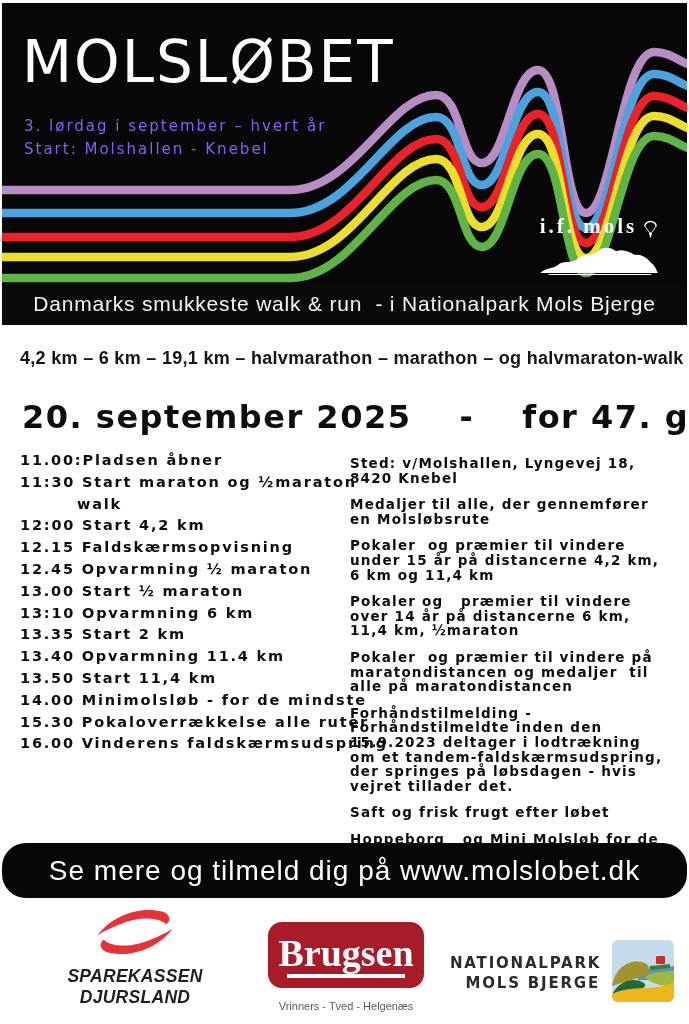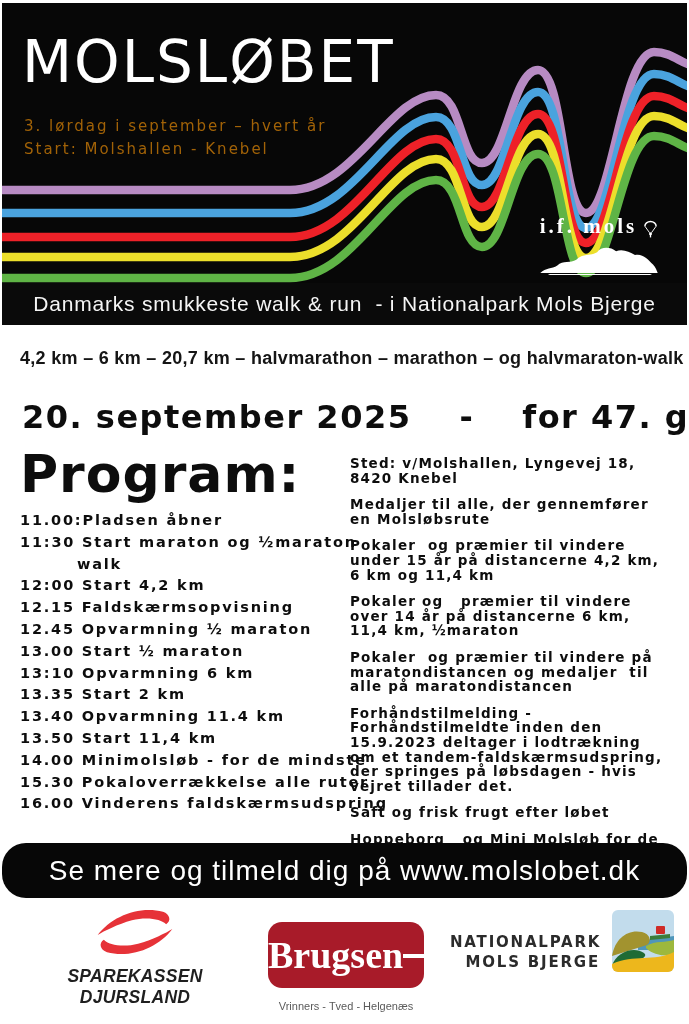--- a/index.html
+++ b/index.html
@@ -10,7 +10,7 @@
   .waves{position:absolute;inset:0;width:100%;height:100%;}
   .title{position:absolute;top:28px;left:20px;color:#ffffff;font-size:58px;font-weight:400;
          letter-spacing:2px;line-height:1.1;white-space:nowrap;}
-  .subtitle{position:absolute;top:112px;left:22px;color:#a16207;font-size:15px;font-weight:500;
+  .subtitle{position:absolute;top:112px;left:22px;color:#8b5cf6;font-size:15px;font-weight:500;
             letter-spacing:2px;line-height:23px;white-space:nowrap;}
   .ifmols{position:absolute;right:24px;bottom:4px;text-align:center;color:#ffffff;}
   .ifmols-row{display:flex;align-items:flex-end;gap:6px;justify-content:center;}

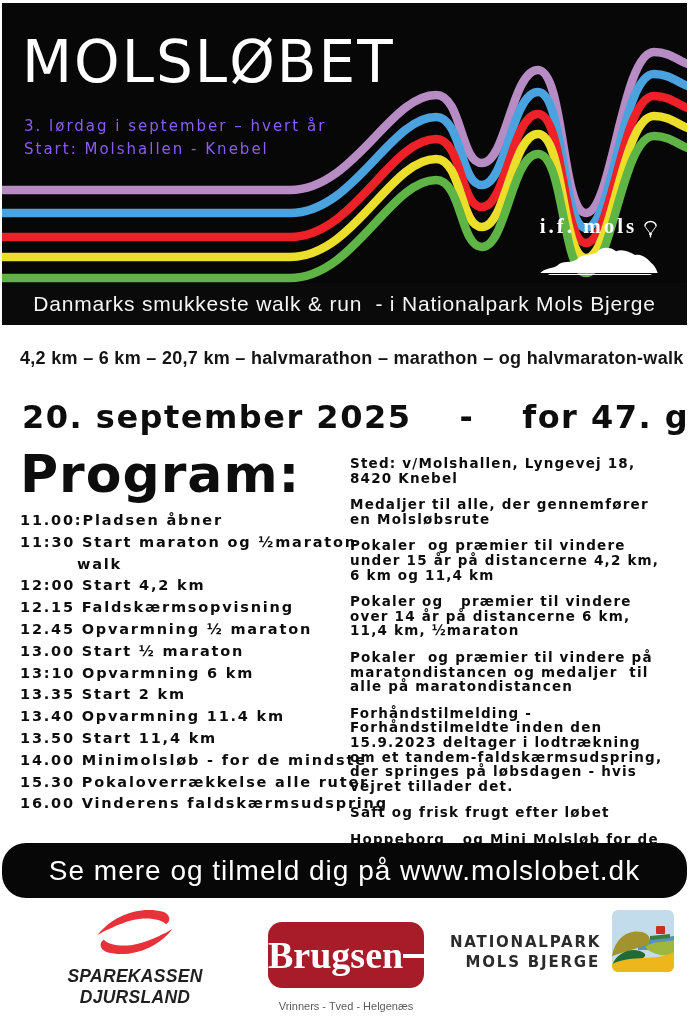--- a/index.html
+++ b/index.html
@@ -104,7 +104,7 @@
     <span>Danmarks smukkeste walk &amp; run  - i Nationalpark Mols Bjerge</span>
   </div>
 
-  <div class="distances">4,2 km – 6 km – 20,7 km – halvmarathon – marathon – og halvmaraton-walk</div>
+  <div class="distances">4,2 km – 6 km – 19,1 km – halvmarathon – marathon – og halvmaraton-walk</div>
 
   <div class="date-heading">
     <span>20. september 2025</span>

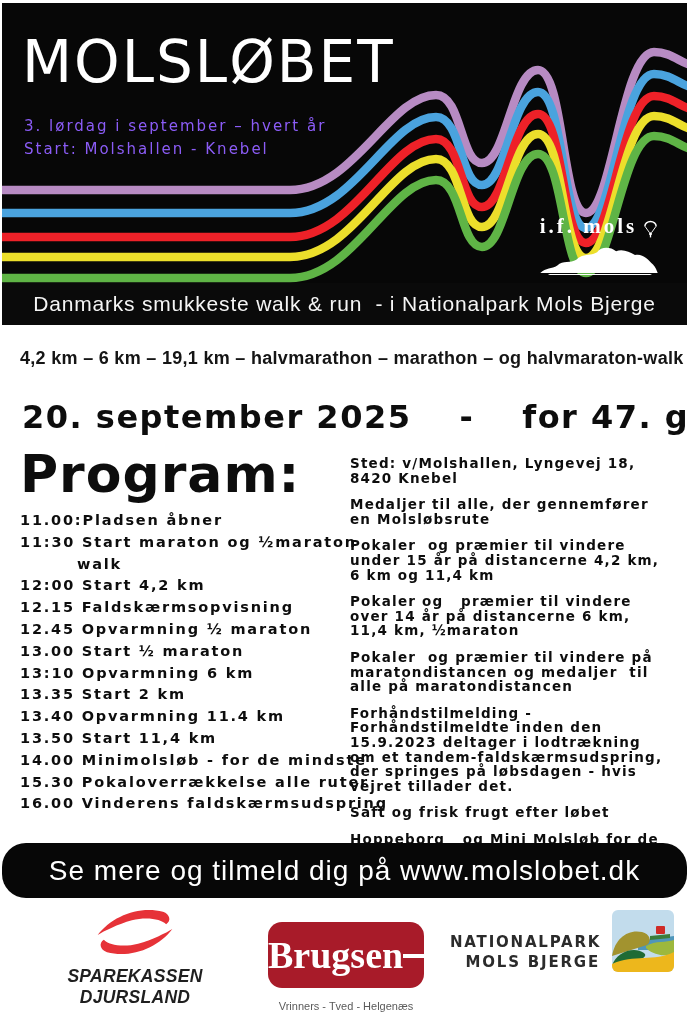--- a/index.html
+++ b/index.html
@@ -113,7 +113,6 @@
   </div>
 
   <div class="program-col">
-    <div class="program-heading">Program:</div>
     <div class="program-list">
       <div class="prog-line">11.00:Pladsen åbner</div>
       <div class="prog-line">11:30 Start maraton og ½maraton</div>

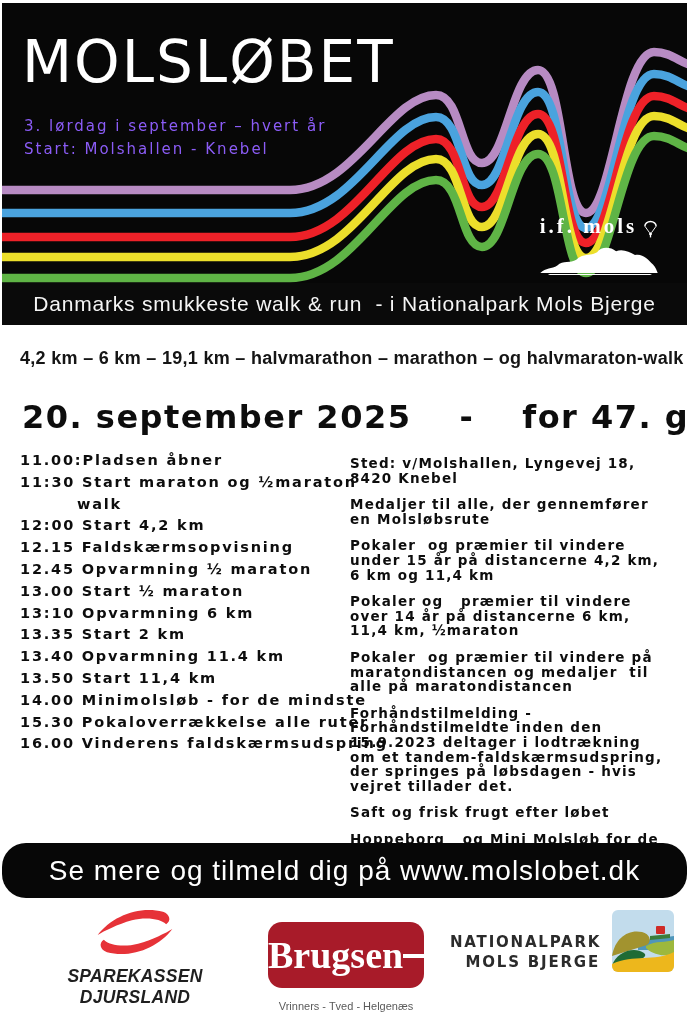--- a/index.html
+++ b/index.html
@@ -52,7 +52,7 @@
                     letter-spacing:0.3px;}
   .brugsen{position:absolute;left:268px;top:24px;width:156px;text-align:center;}
   .brugsen-box{width:156px;height:66px;background:#a81b29;border-radius:14px;
-               display:flex;flex-direction:row;align-items:center;justify-content:center;}
+               display:flex;flex-direction:column;align-items:center;justify-content:center;}
   .brugsen-name{font-family:"Liberation Serif", serif;font-weight:700;font-size:38px;
                 color:#ffffff;line-height:40px;}
   .brugsen-underline{width:118px;height:4px;background:#ffffff;margin-top:1px;}

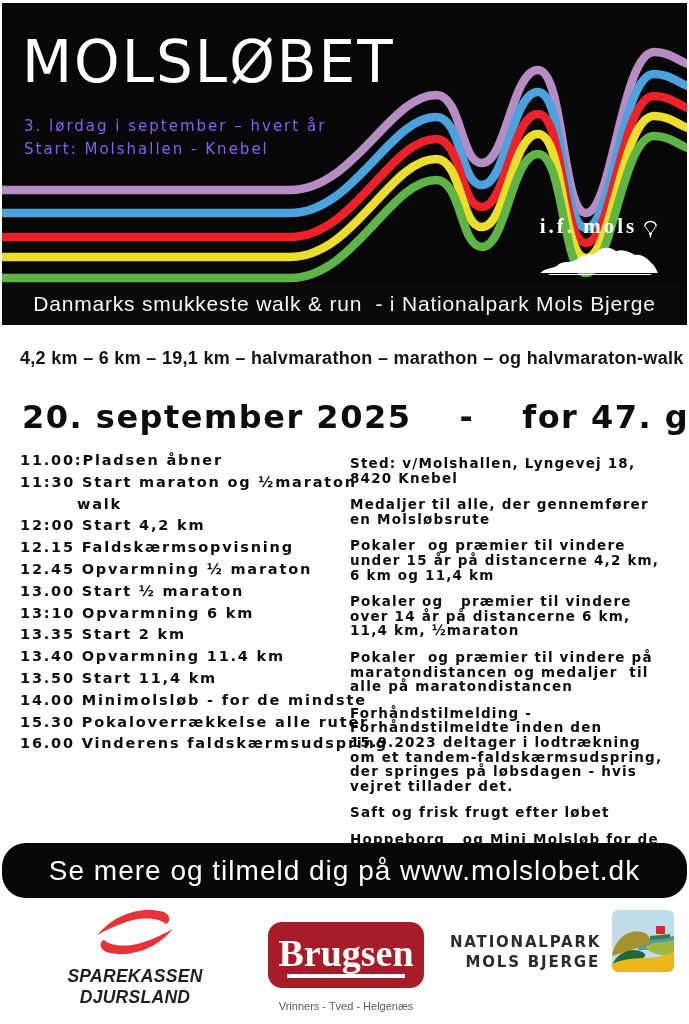--- a/index.html
+++ b/index.html
@@ -58,7 +58,7 @@
   .brugsen-underline{width:118px;height:4px;background:#ffffff;margin-top:1px;}
   .brugsen-towns{margin-top:12px;font-family:"Liberation Sans", sans-serif;font-size:11px;
                  color:#5a5a5a;white-space:nowrap;}
-  .natpark{position:absolute;left:450px;top:12px;display:flex;align-items:flex-end;gap:12px;}
+  .natpark{position:absolute;left:450px;top:42px;display:flex;align-items:center;gap:12px;}
   .natpark-text{width:150px;text-align:right;font-size:15px;font-weight:700;letter-spacing:1.8px;
                 color:#2b2b2b;line-height:20px;margin-top:4px;white-space:nowrap;}
   .natpark-logo{border-radius:6px;overflow:hidden;display:block;}

